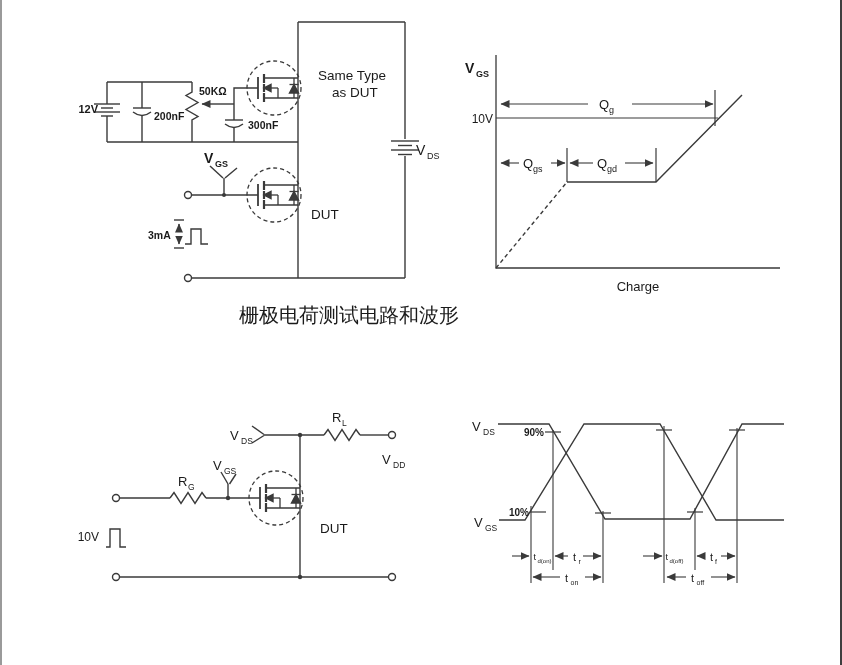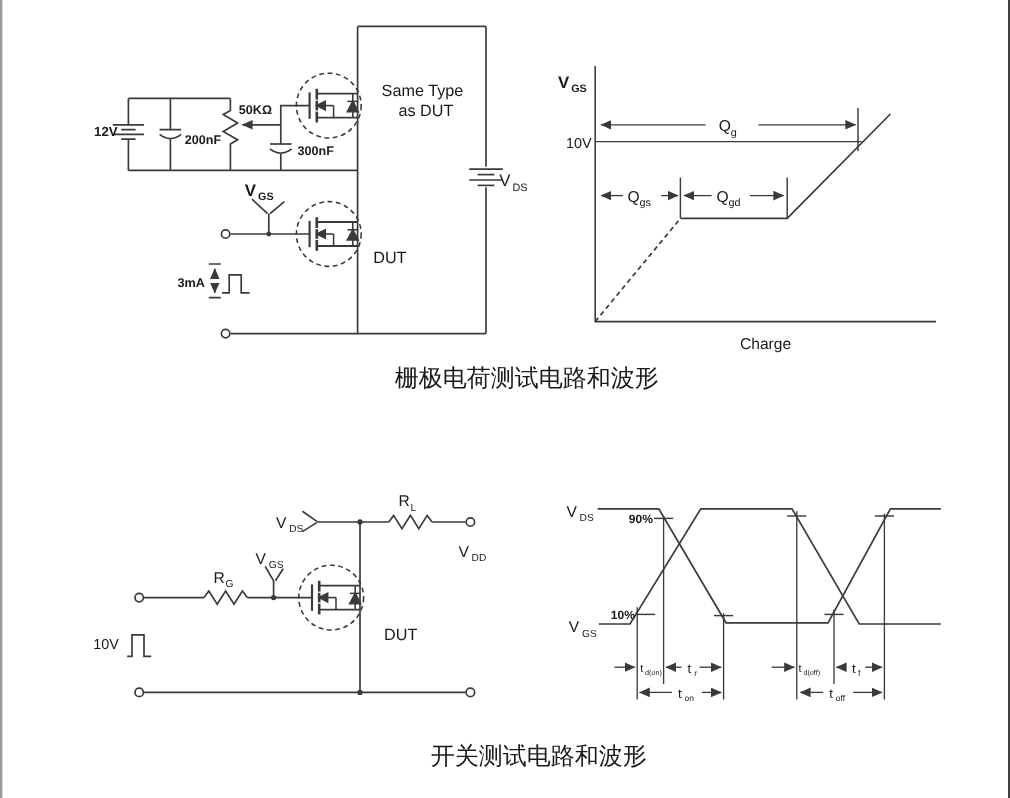--- a/index.html
+++ b/index.html
@@ -10,7 +10,7 @@
   }
   svg.diagram{position:absolute;left:0;top:0;}
   .caption{
-    position:absolute;text-align:center;font-size:20px;color:#1a1a1a;
+    position:absolute;font-size:20px;color:#1a1a1a;
     font-family:"Liberation Serif","DejaVu Serif",serif;white-space:nowrap;
   }
   .lbl{font-family:"Liberation Sans",sans-serif;fill:#1a1a1a;}

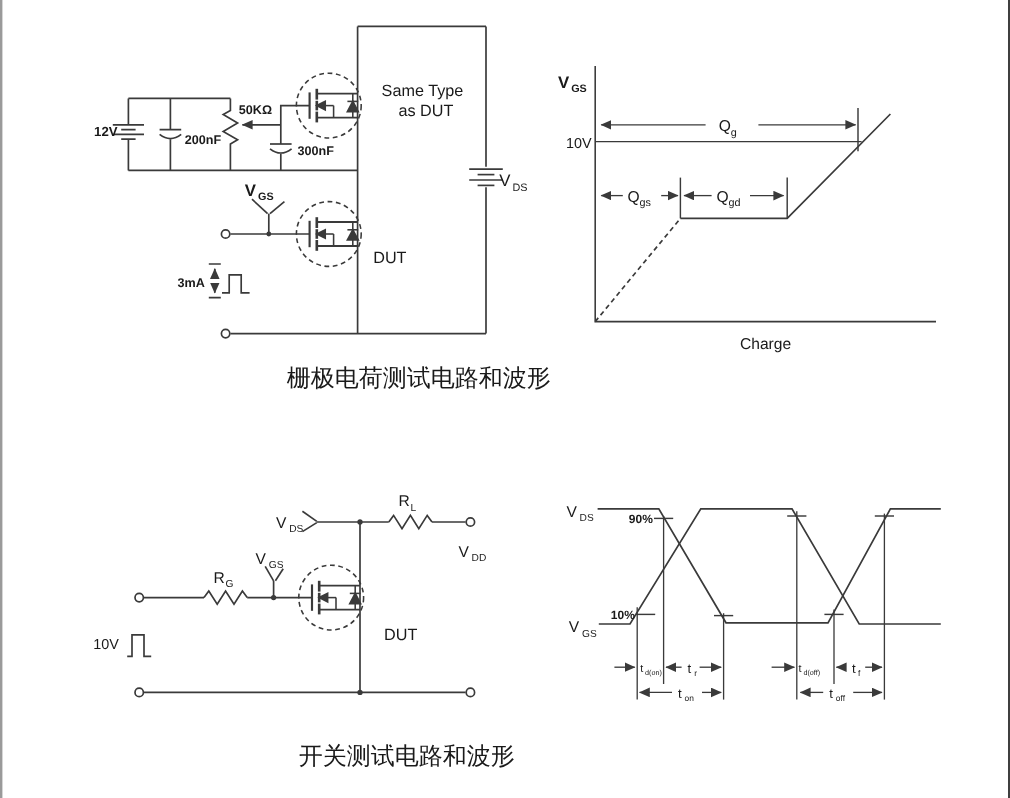--- a/index.html
+++ b/index.html
@@ -278,7 +278,6 @@
 
 <div class="caption" style="top:302px;left:237px;width:400px">栅极电荷测试电路和波形</div>
 
-<div class="caption" style="top:617px;left:247px;width:400px">开关测试电路和波形</div>
 
 </div>
 

